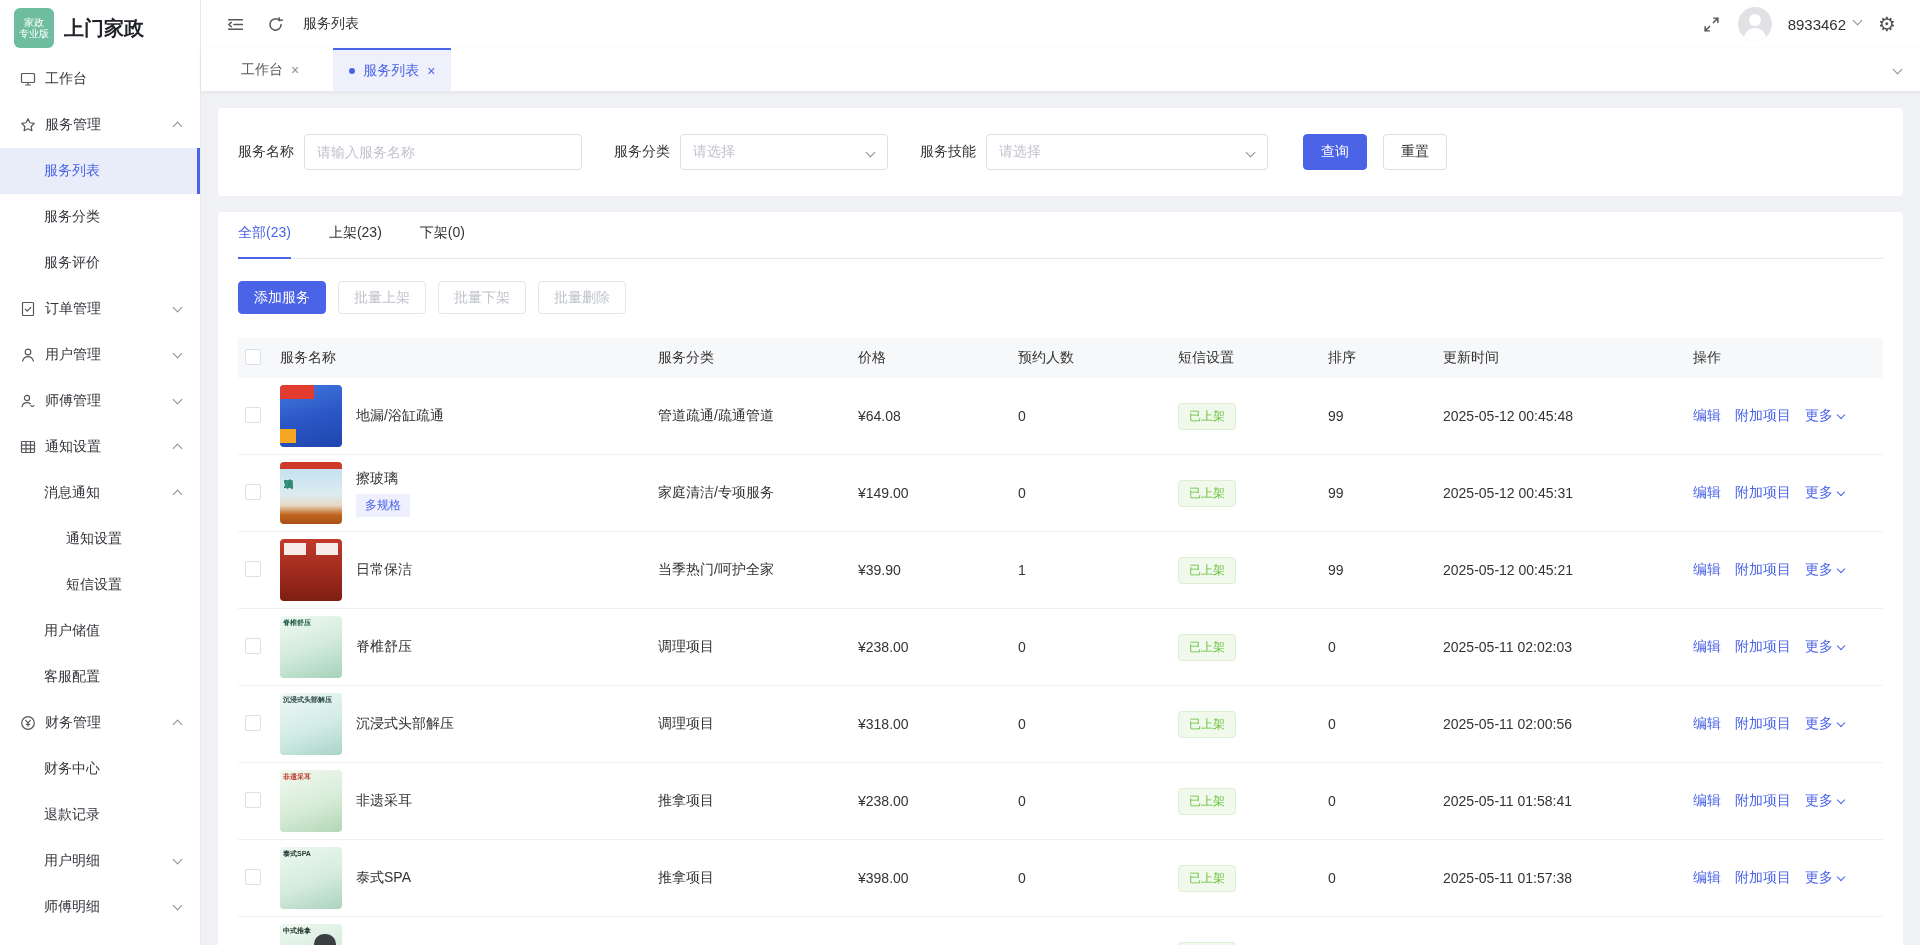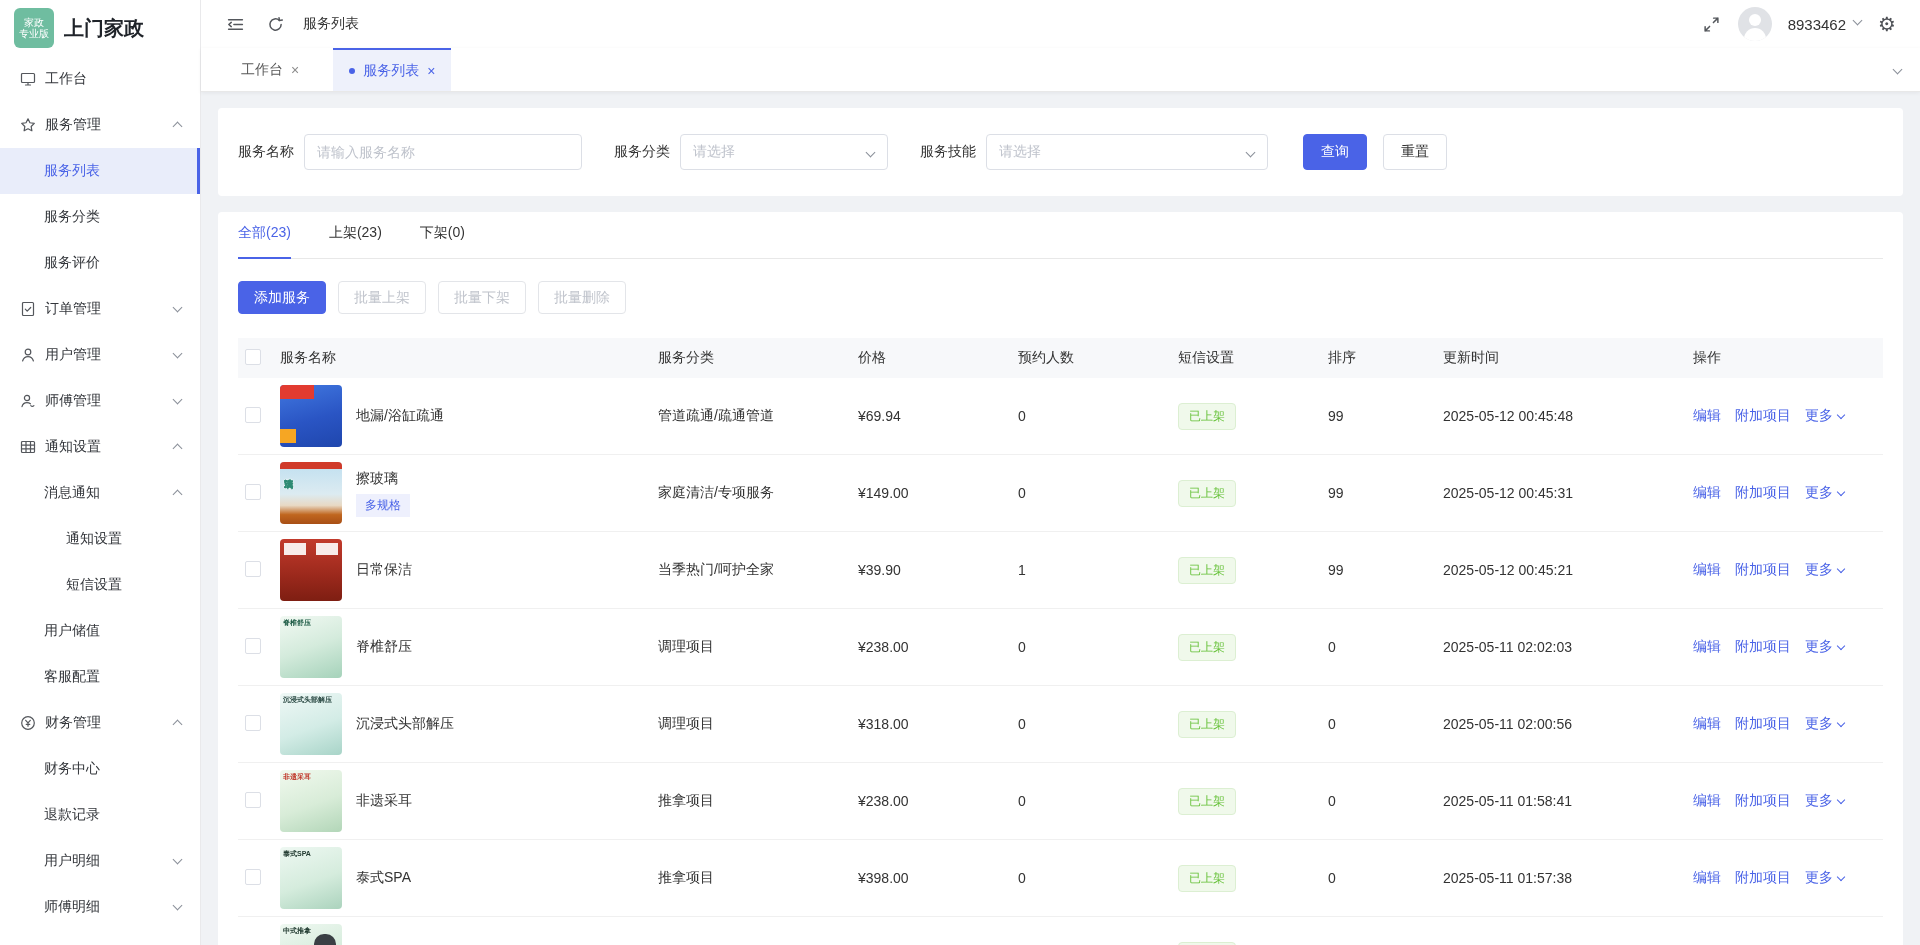--- a/index.html
+++ b/index.html
@@ -363,7 +363,7 @@
                 </div>
             </div>
             <div>管道疏通/疏通管道</div>
-            <div>¥69.94</div>
+            <div>¥64.08</div>
             <div>0</div>
             <div><span class="status-badge">已上架</span></div>
             <div>99</div>

